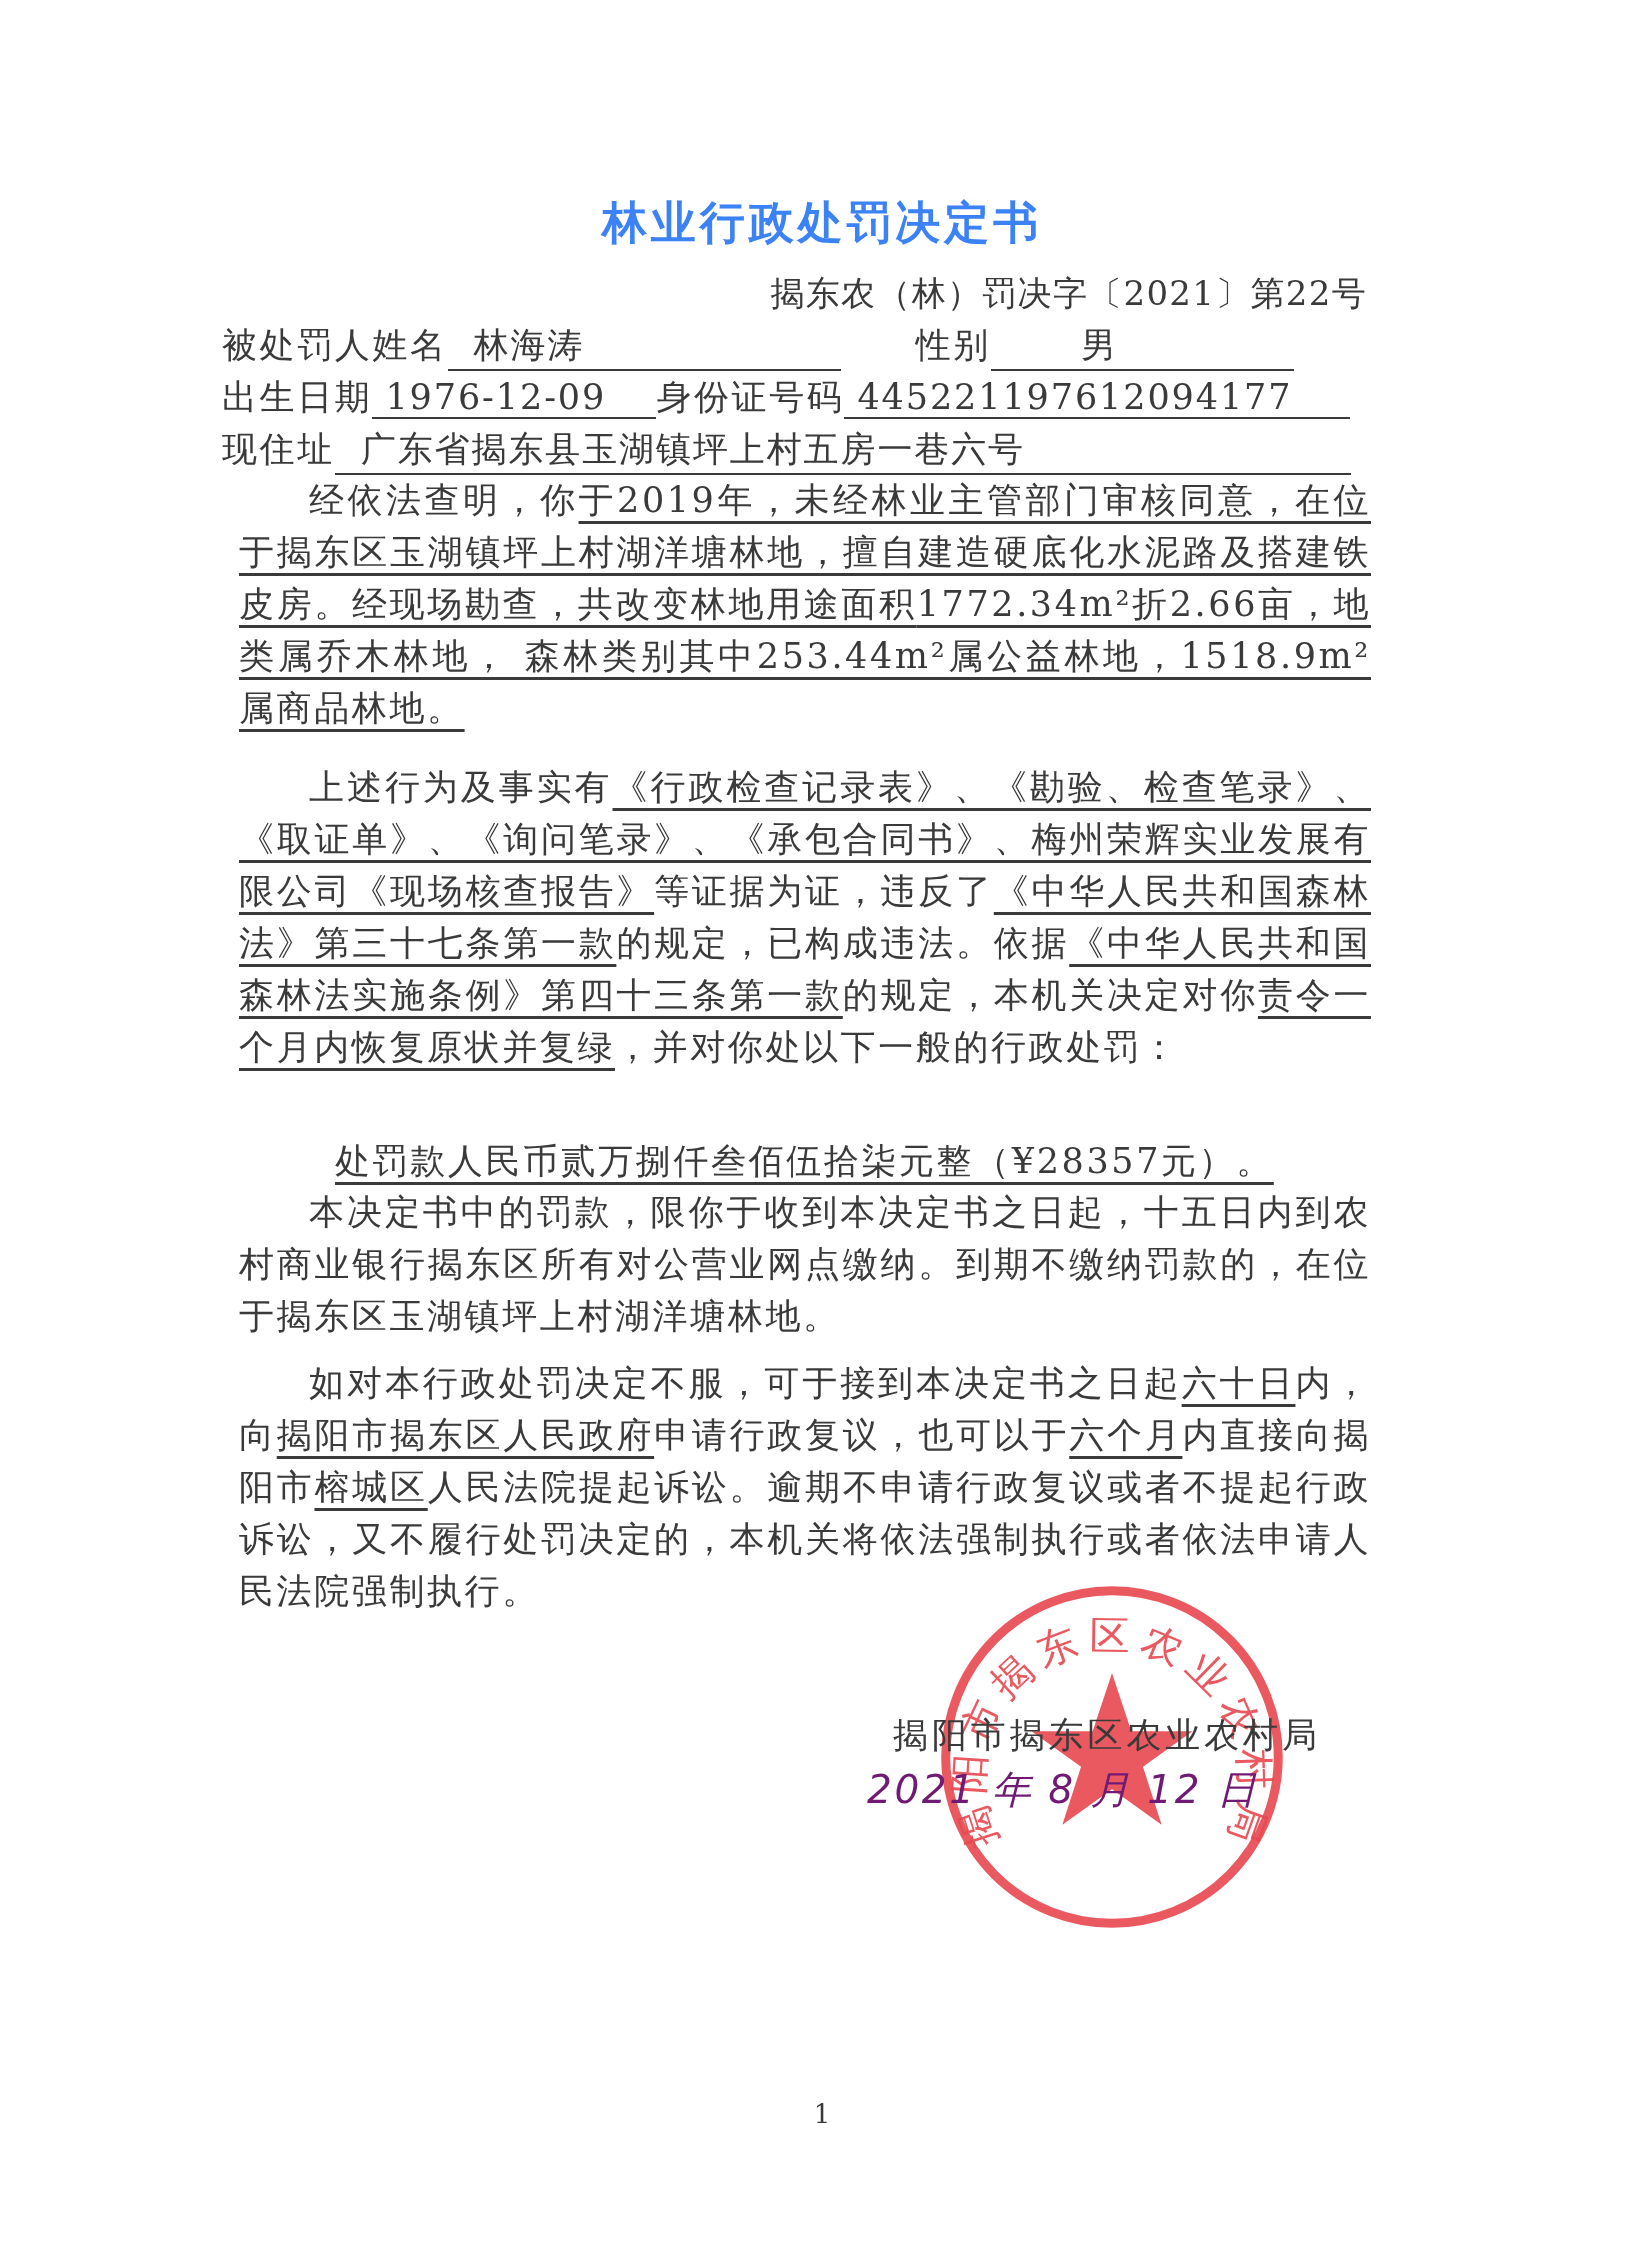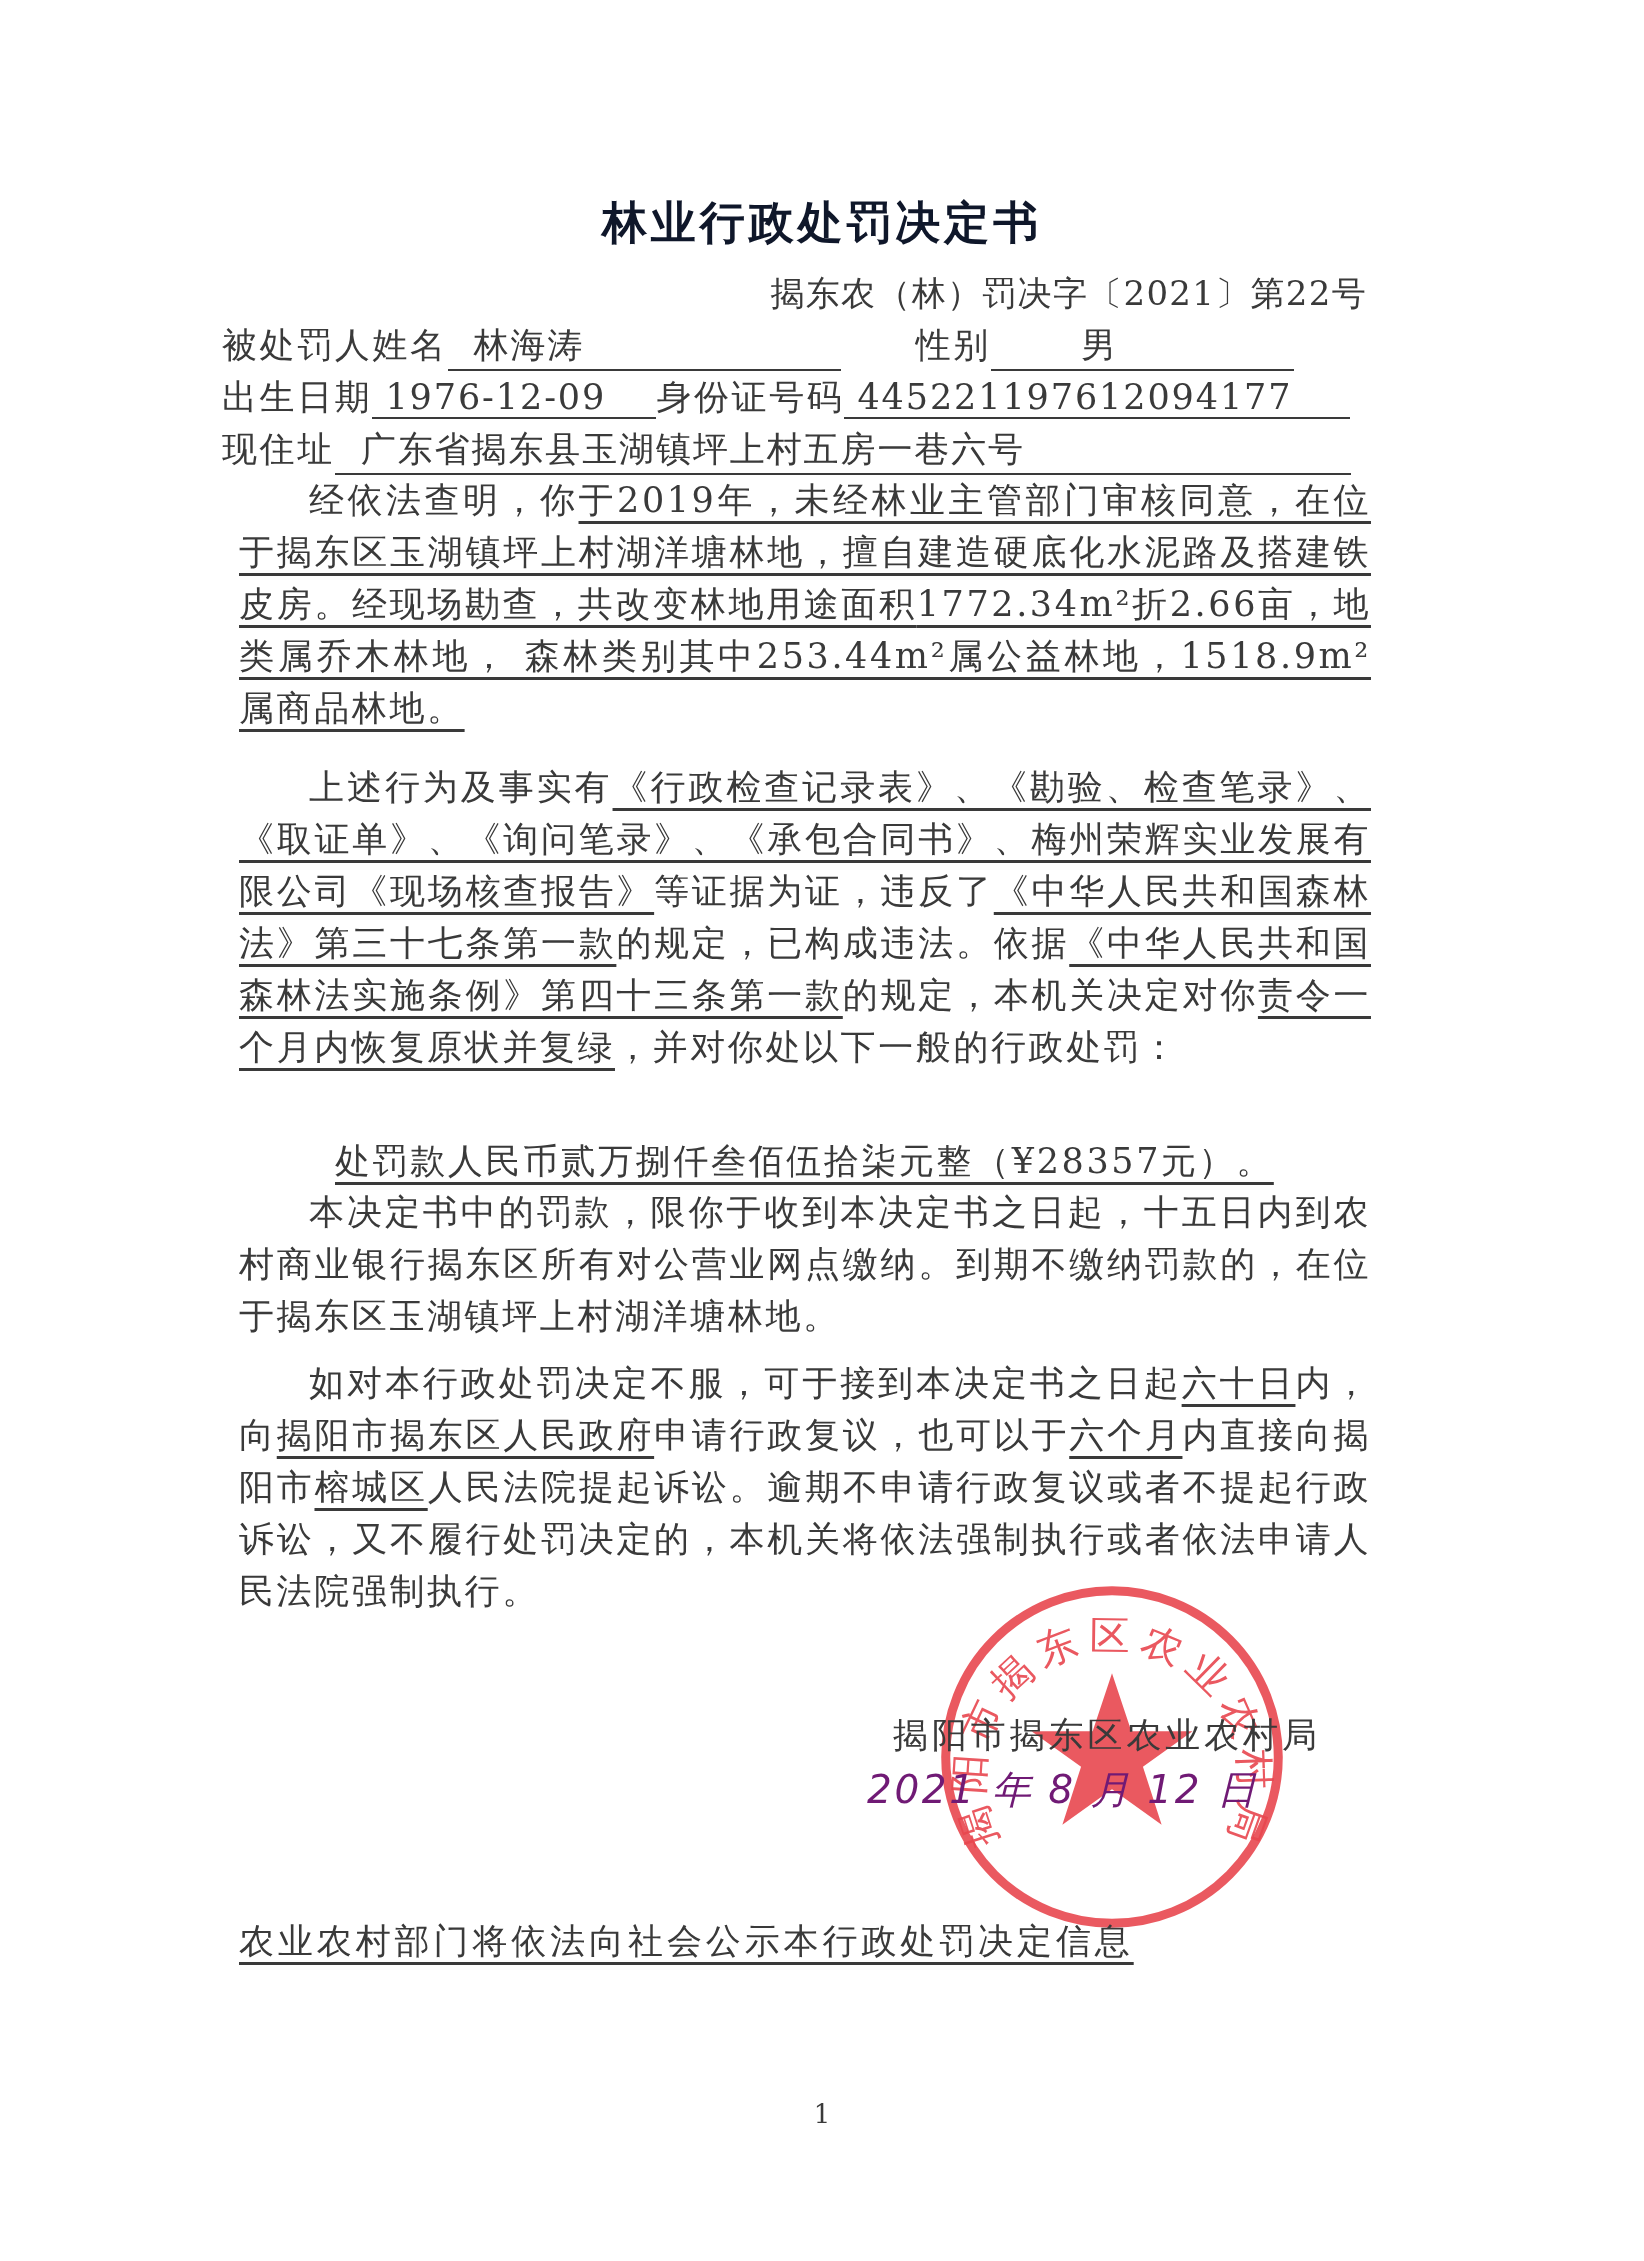--- a/index.html
+++ b/index.html
@@ -7,7 +7,7 @@
          font-family:"DejaVu Serif","Liberation Serif",serif; color:#3a3a3a; }
   .page { position:absolute; left:0; top:0; width:1644px; height:2261px; }
   .title { position:absolute; left:0; width:1644px; top:193px; text-align:center;
-           font-size:45px; letter-spacing:3.9px; color:#0f172a; font-weight:bold;
+           font-size:45px; letter-spacing:3.9px; color:#3b82f6; font-weight:bold;
            font-family:"DejaVu Sans","Liberation Sans",sans-serif; }
   .docno { position:absolute; right:277px; top:271px; font-size:34px; letter-spacing:1.3px; }
   .field-row { position:absolute; left:222px; font-size:35px; white-space:nowrap; }

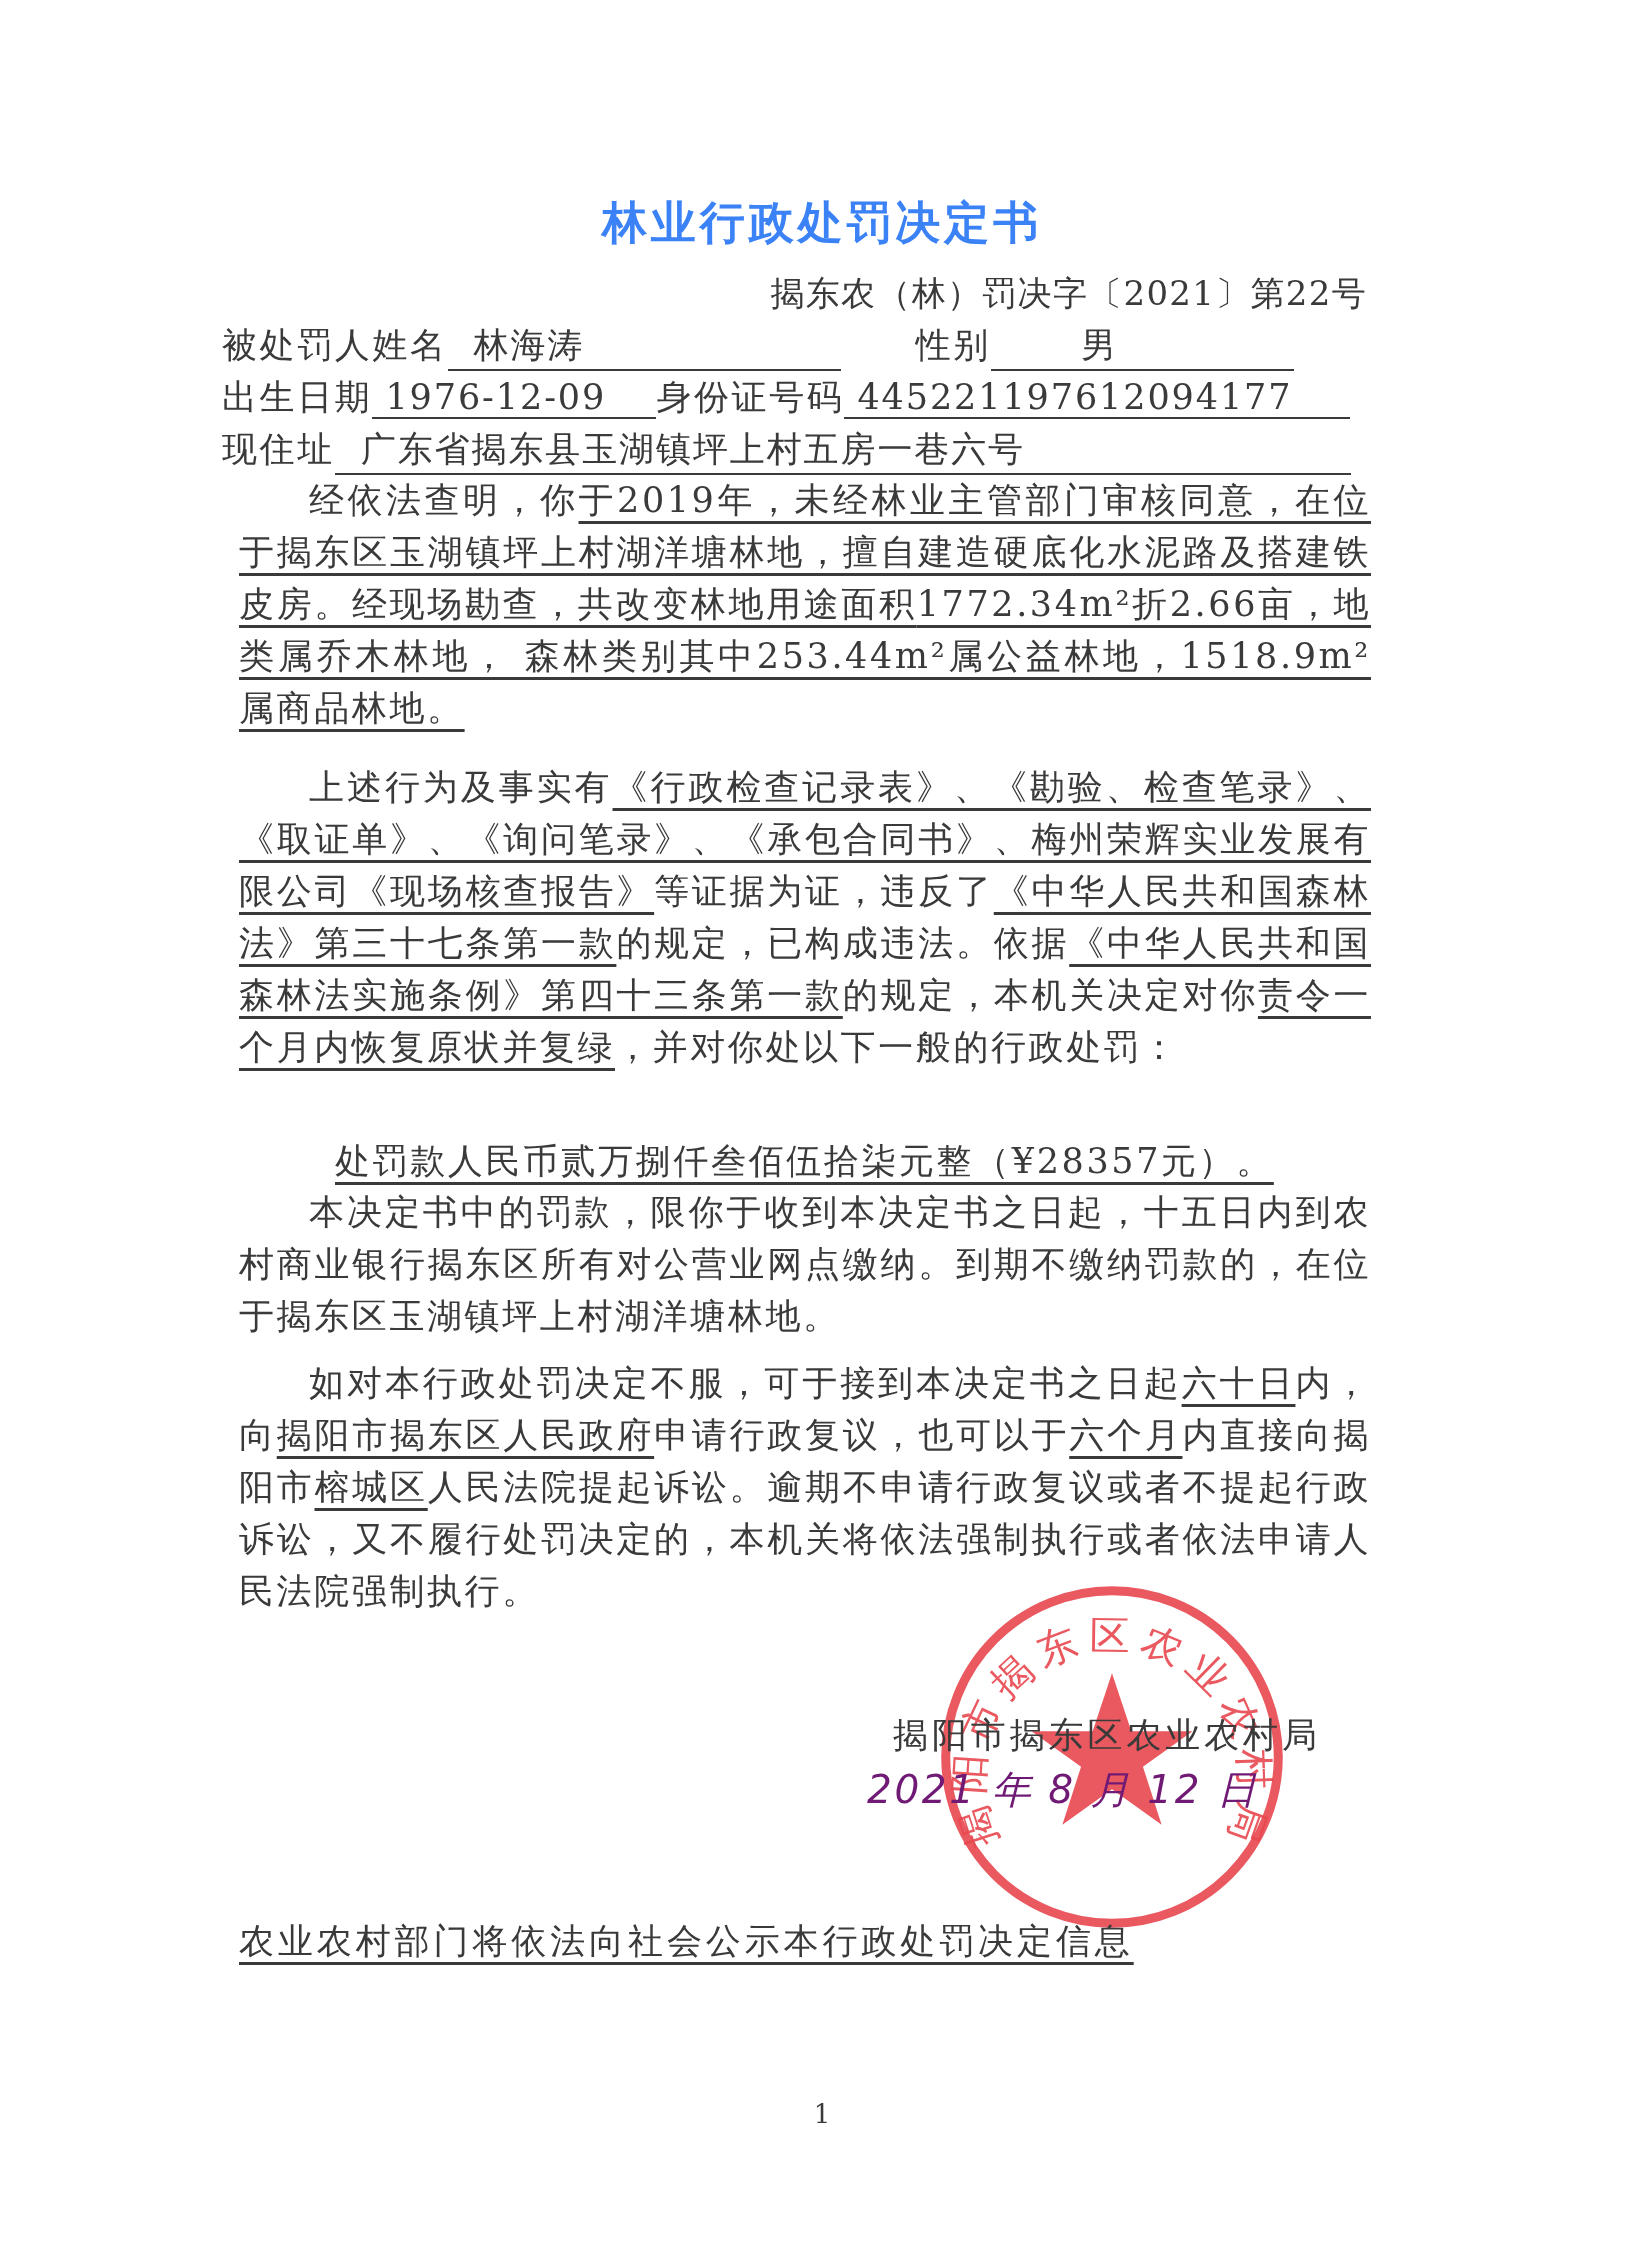--- a/index.html
+++ b/index.html
@@ -72,7 +72,6 @@
   <div class="sig">揭阳市揭东区农业农村局</div>
   <div class="date">2021 年 8 月 12 日</div>
 
-  <div class="notice">农业农村部门将依法向社会公示本行政处罚决定信息</div>
 
   <div class="pagenum">1</div>
 </div>

